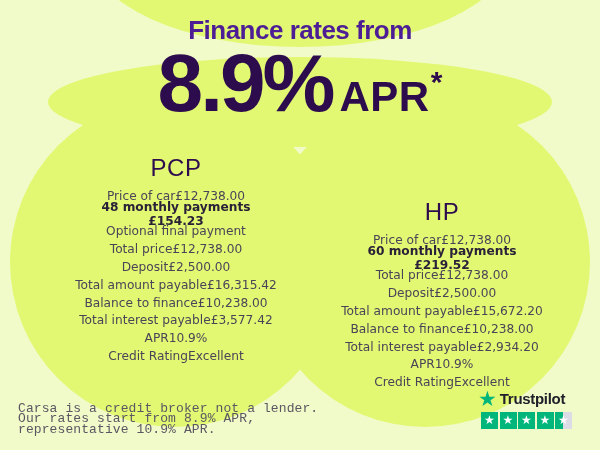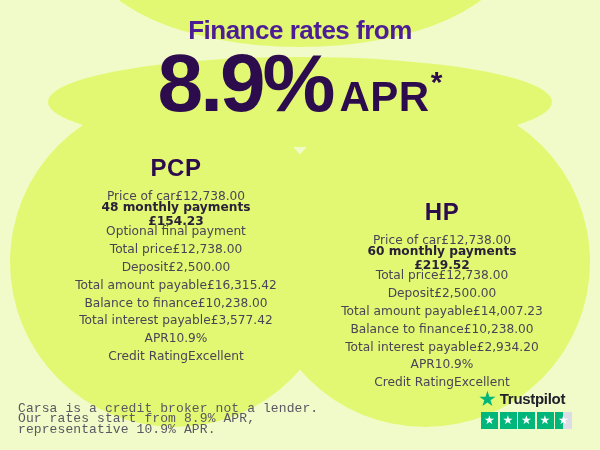--- a/index.html
+++ b/index.html
@@ -33,7 +33,7 @@
   #pcp-table { left:74px;  top:155px; }
   #hp-table  { left:340px; top:155px;margin-top:44px; }
   .tbl-title {
-    text-align:center; font-size:24px; font-weight:bold; color:#2D0C4E;
+    text-align:center; font-size:24px; font-weight:normal; color:#2D0C4E;
     line-height:26px; letter-spacing:0.5px; margin-bottom:6px;
   }
   .frow {

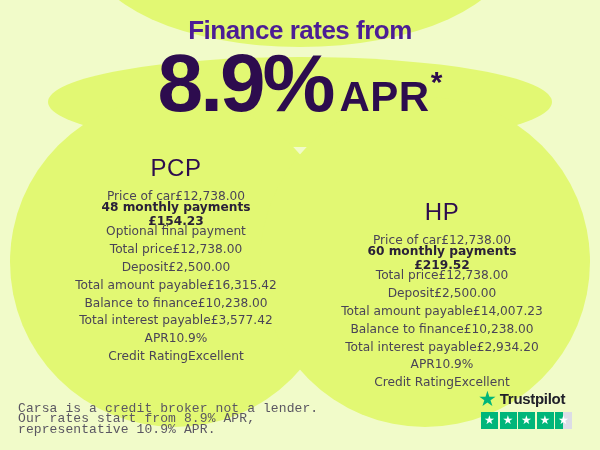--- a/index.html
+++ b/index.html
@@ -145,7 +145,7 @@
           </div>
           <div class="frow">
             <span>Total amount payable</span>
-            <span>£14,007.23</span>
+            <span>£15,672.20</span>
           </div>
           <div class="frow">
             <span>Balance to finance</span>

